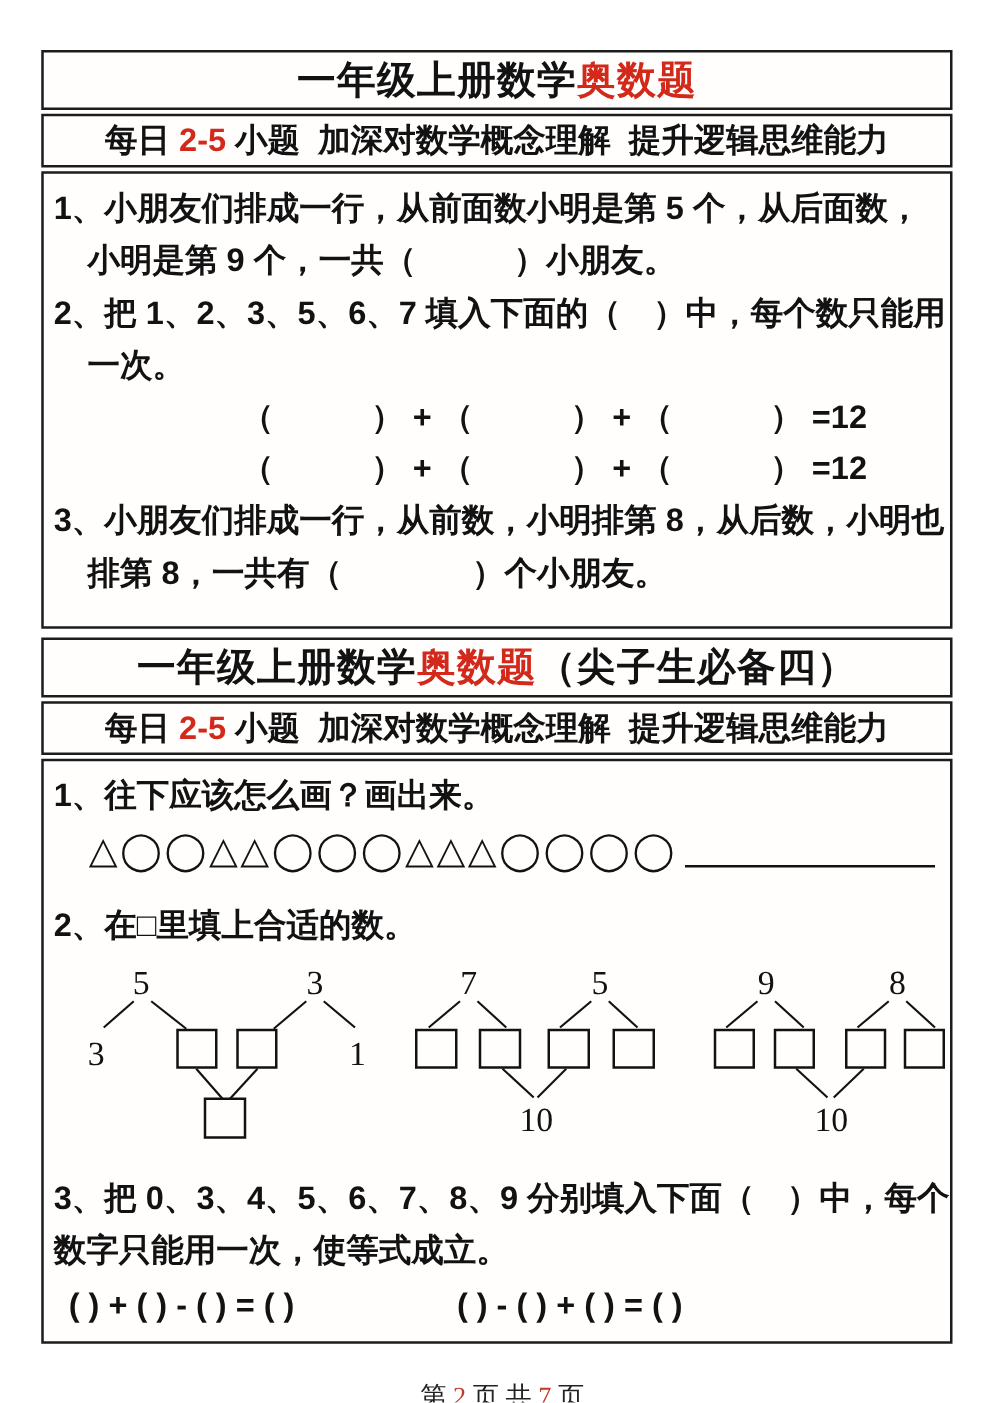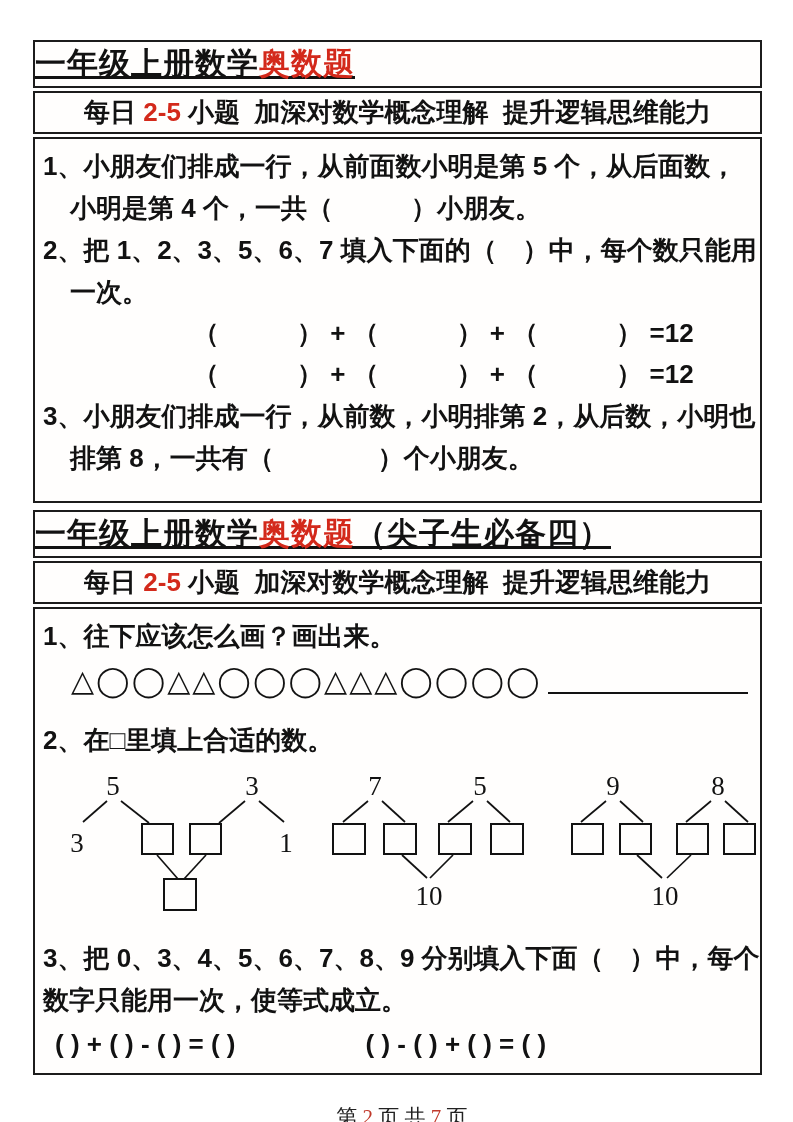--- a/index.html
+++ b/index.html
@@ -12,8 +12,8 @@
   .page { position:absolute; left:33px; top:40px; width:729px; }
   .box { border:2px solid #1c1c1c; background:#fffefd; }
   .title-box {
-    height:48px; display:flex; align-items:center; 
-    font-size:31px; font-weight:bold; white-space:pre; letter-spacing:1px;text-decoration:underline;
+    height:48px; display:flex; align-items:center; justify-content:center;
+    font-size:31px; font-weight:bold; white-space:pre; letter-spacing:1px;
   }
   .subtitle-box {
     margin-top:3px; height:43px; display:flex; align-items:center; justify-content:center;

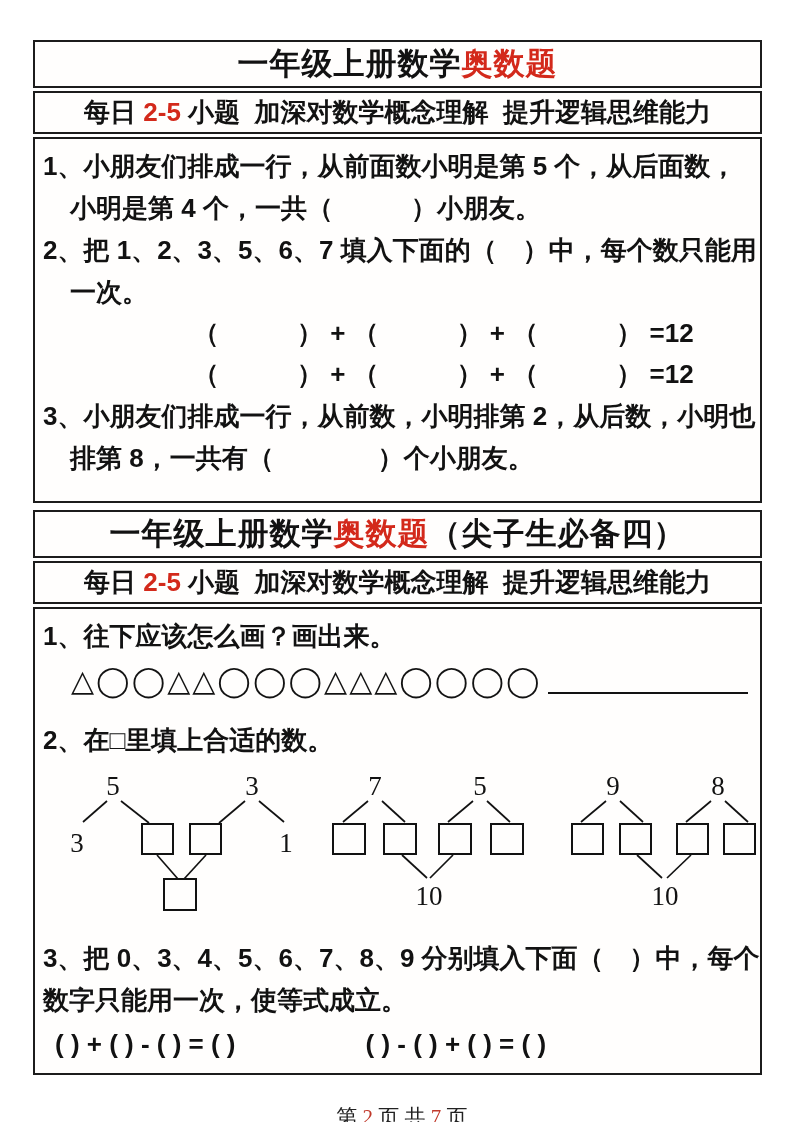--- a/index.html
+++ b/index.html
@@ -70,7 +70,7 @@
     </div>
     <div class="box problems problems-1">
       <div class="pline">1、小朋友们排成一行，从前面数小明是第 5 个，从后面数，</div>
-      <div class="pline indent">小明是第 4 个，一共（　　　）小朋友。</div>
+      <div class="pline indent">小明是第 9 个，一共（　　　）小朋友。</div>
       <div class="pline">2、把 1、2、3、5、6、7 填入下面的（　）中，每个数只能用</div>
       <div class="pline indent">一次。</div>
       <div class="pline eq">（　　　） + （　　　） + （　　　） =12</div>

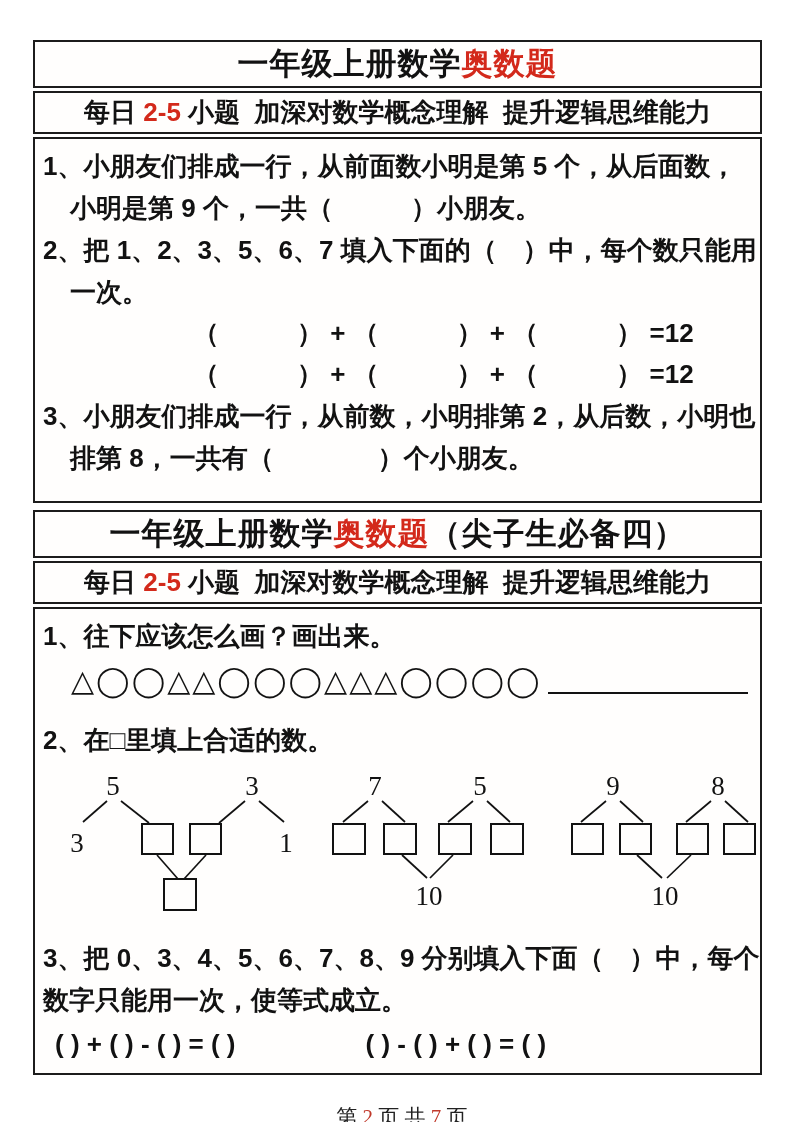--- a/index.html
+++ b/index.html
@@ -75,7 +75,7 @@
       <div class="pline indent">一次。</div>
       <div class="pline eq">（　　　） + （　　　） + （　　　） =12</div>
       <div class="pline eq">（　　　） + （　　　） + （　　　） =12</div>
-      <div class="pline">3、小朋友们排成一行，从前数，小明排第 2，从后数，小明也</div>
+      <div class="pline">3、小朋友们排成一行，从前数，小明排第 8，从后数，小明也</div>
       <div class="pline indent">排第 8，一共有（　　　　）个小朋友。</div>
     </div>
   </div>

